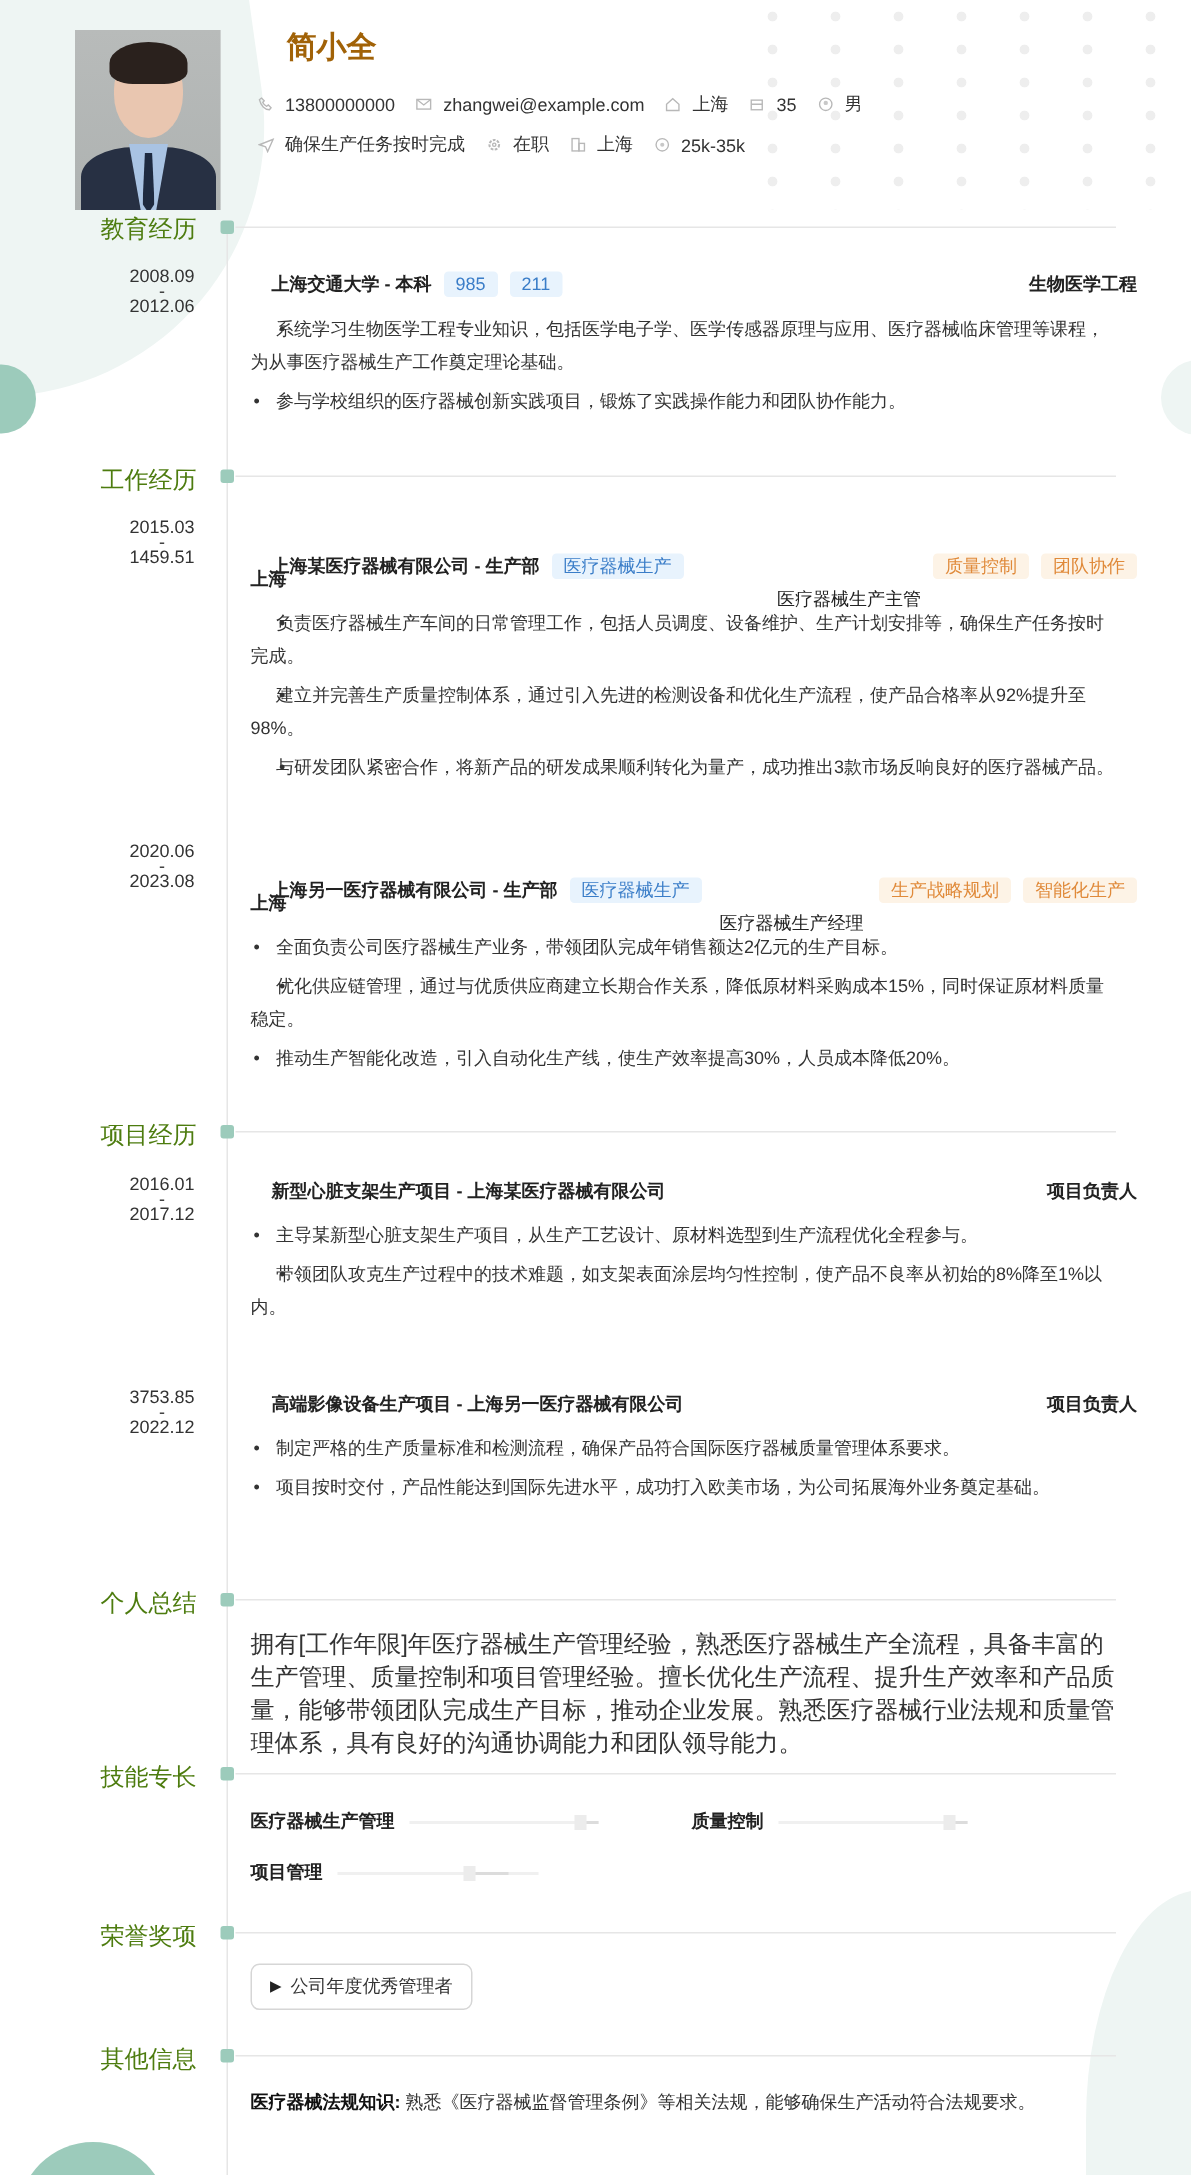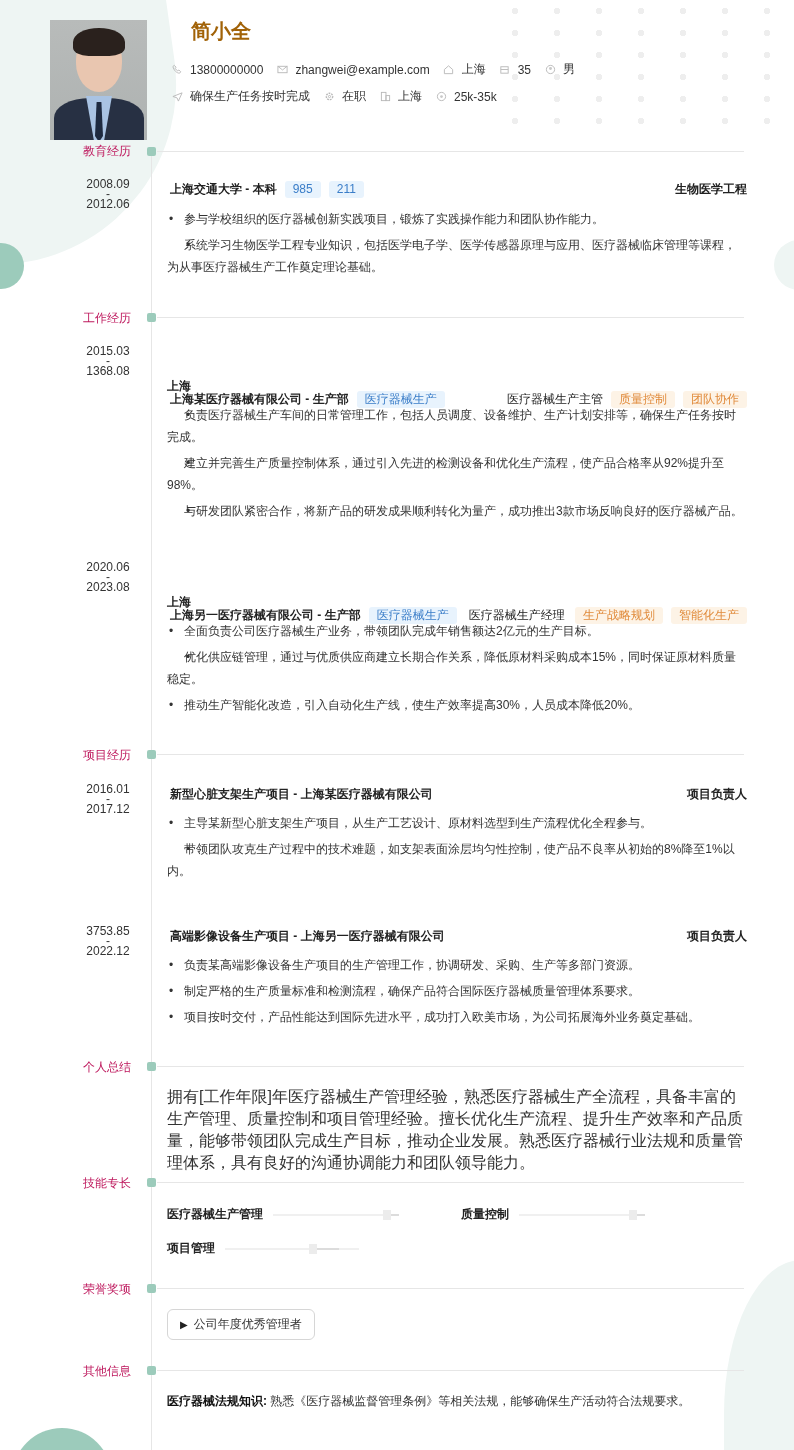--- a/index.html
+++ b/index.html
@@ -36,7 +36,7 @@
 
   
   .timeline { position: absolute; left: 151px; top: 150px; width: 1px; height: 1300px; background: #e6e6e6; }
-  .section-title { position: absolute; left: 0; width: 131px; text-align: right; font-size: 12px; color: #be185d; }
+  .section-title { position: absolute; left: 0; width: 131px; text-align: right; font-size: 16px; color: #4d7c0f; }
   .section-dot { position: absolute; left: 147px; width: 9px; height: 9px; border-radius: 2px; background: #9ccbbb; }
   .section-rule { position: absolute; left: 157px; width: 587px; height: 1px; background: #e6e6e6; }
 

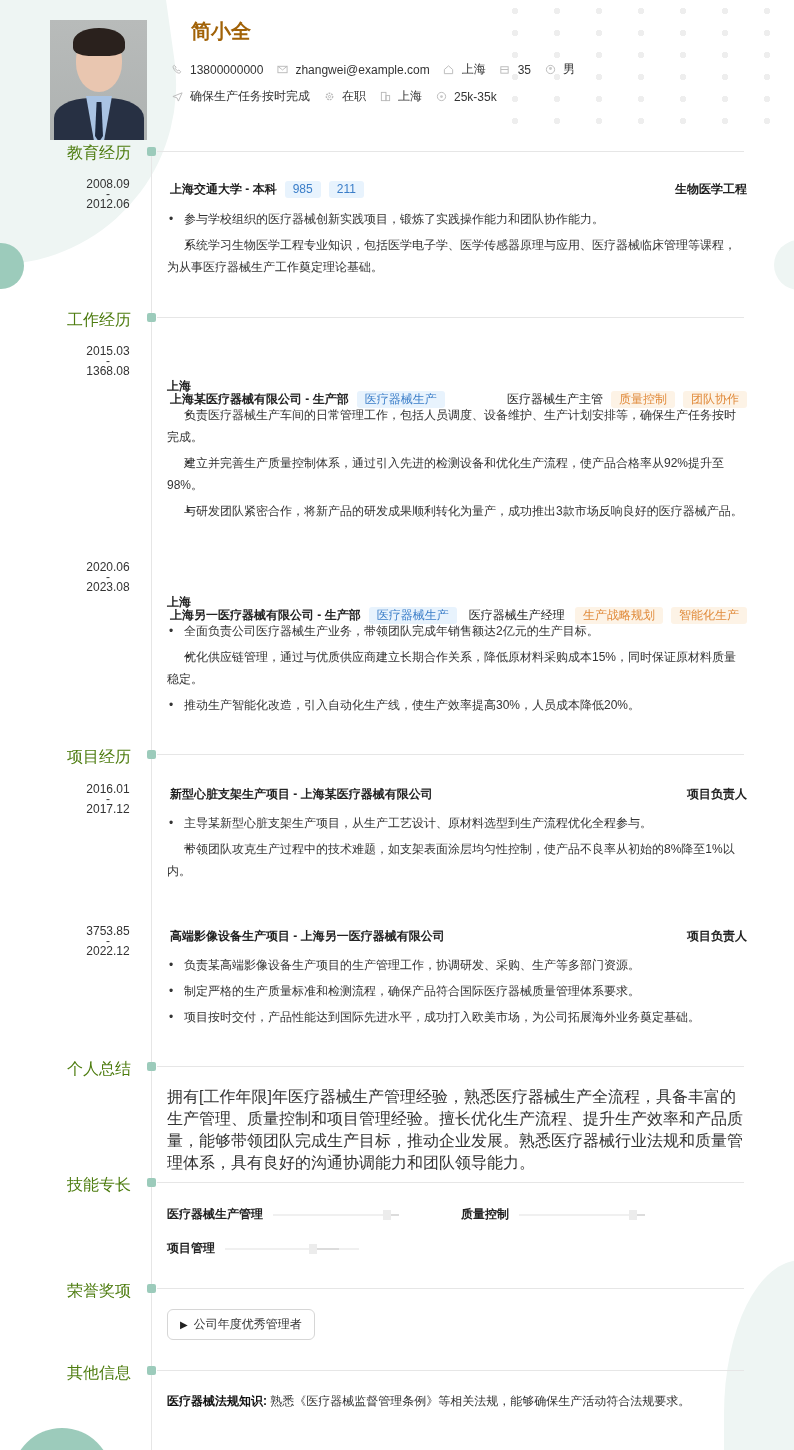--- a/index.html
+++ b/index.html
@@ -43,7 +43,7 @@
   .date { position: absolute; left: 60px; width: 96px; text-align: center; font-size: 12px; color: #333; line-height: 12px; }
   .date .sep { display: block; line-height: 8px; }
 
-  .entry-head { position: absolute; left: 170px; width: 577px; display: flex; align-items: flex-end; font-size: 12px; font-weight: bold; color: #222; }
+  .entry-head { position: absolute; left: 181px; width: 577px; display: flex; align-items: center; font-size: 12px; font-weight: bold; color: #222; }
   .entry-head .spacer { flex: 1; }
   .tag { display: inline-block; font-weight: normal; font-size: 12px; padding: 1px 8px; border-radius: 3px; margin-left: 8px; line-height: 15px; }
   .tag.blue { background: #e8f3fd; color: #3a7dc8; }

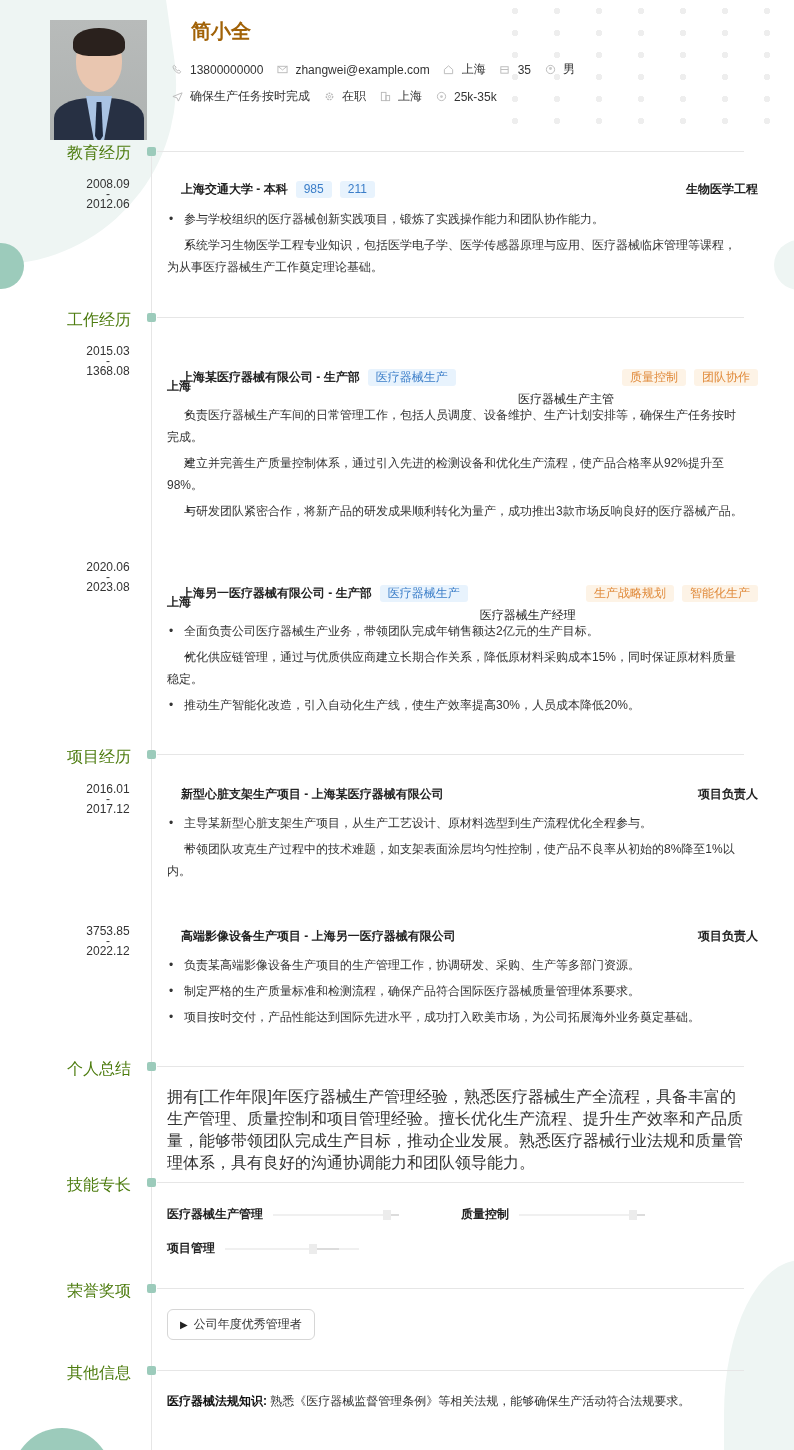--- a/index.html
+++ b/index.html
@@ -191,8 +191,8 @@
   <span>生物医学工程</span>
 </div>
 <div class="bullets" style="top:208px">
+  <div class="bullet wrap">系统学习生物医学工程专业知识，包括医学电子学、医学传感器原理与应用、医疗器械临床管理等课程，为从事医疗器械生产工作奠定理论基础。</div>
   <div class="bullet">参与学校组织的医疗器械创新实践项目，锻炼了实践操作能力和团队协作能力。</div>
-  <div class="bullet wrap">系统学习生物医学工程专业知识，包括医学电子学、医学传感器原理与应用、医疗器械临床管理等课程，为从事医疗器械生产工作奠定理论基础。</div>
 </div>
 
 <div class="section-title" style="top:310px">工作经历</div>

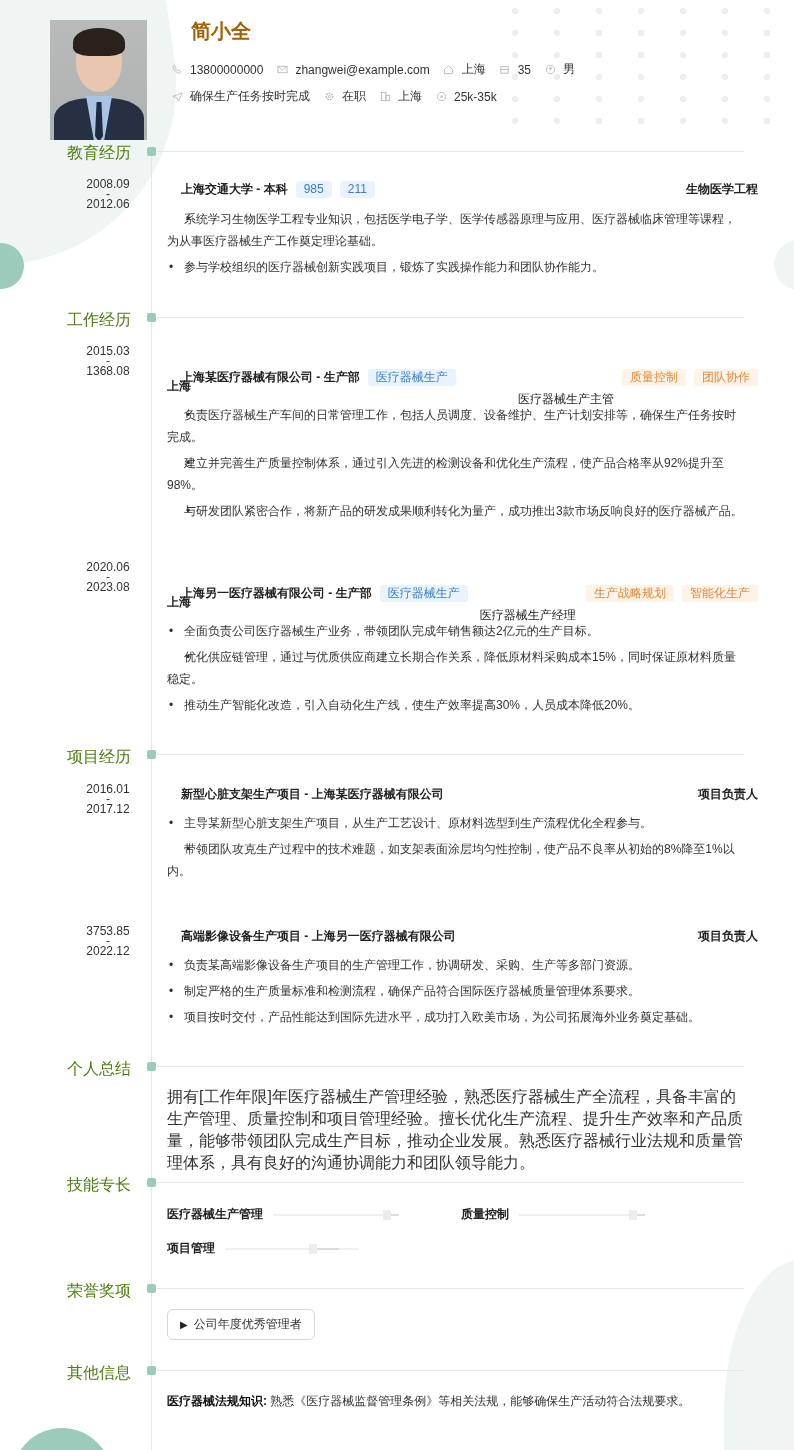--- a/index.html
+++ b/index.html
@@ -200,7 +200,7 @@
 <div class="section-rule" style="top:317px"></div>
 
 <div class="date" style="top:345px">
-  <span>2015.03</span><span class="sep">-</span><span>1368.08</span>
+  <span>2015.03</span><span class="sep">-</span><span>1459.51</span>
 </div>
 <div class="entry-head" style="top:347px">
   <span>上海某医疗器械有限公司 - 生产部</span>

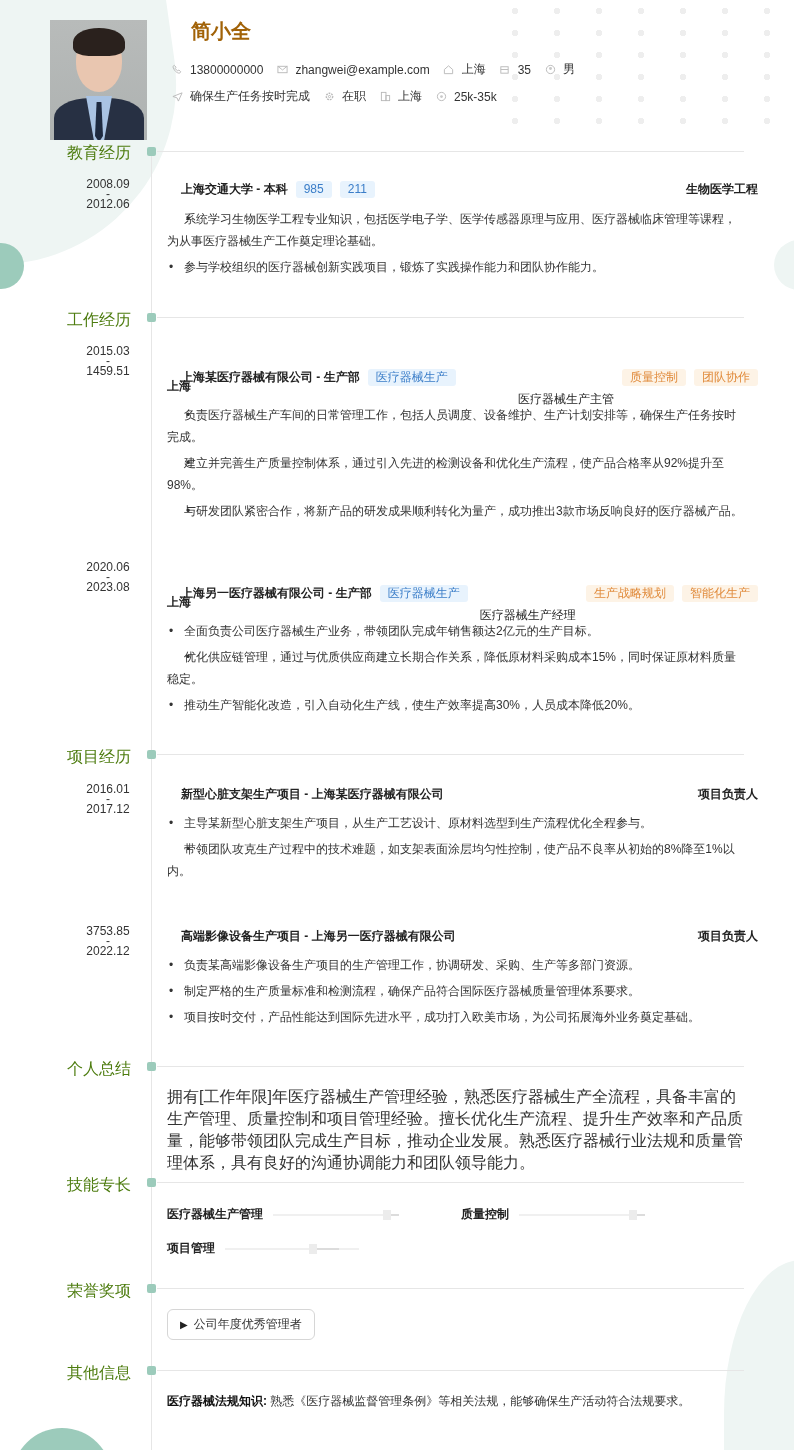--- a/index.html
+++ b/index.html
@@ -261,7 +261,6 @@
   <span>项目负责人</span>
 </div>
 <div class="bullets" style="top:954px">
-  <div class="bullet">负责某高端影像设备生产项目的生产管理工作，协调研发、采购、生产等多部门资源。</div>
   <div class="bullet">制定严格的生产质量标准和检测流程，确保产品符合国际医疗器械质量管理体系要求。</div>
   <div class="bullet">项目按时交付，产品性能达到国际先进水平，成功打入欧美市场，为公司拓展海外业务奠定基础。</div>
 </div>

